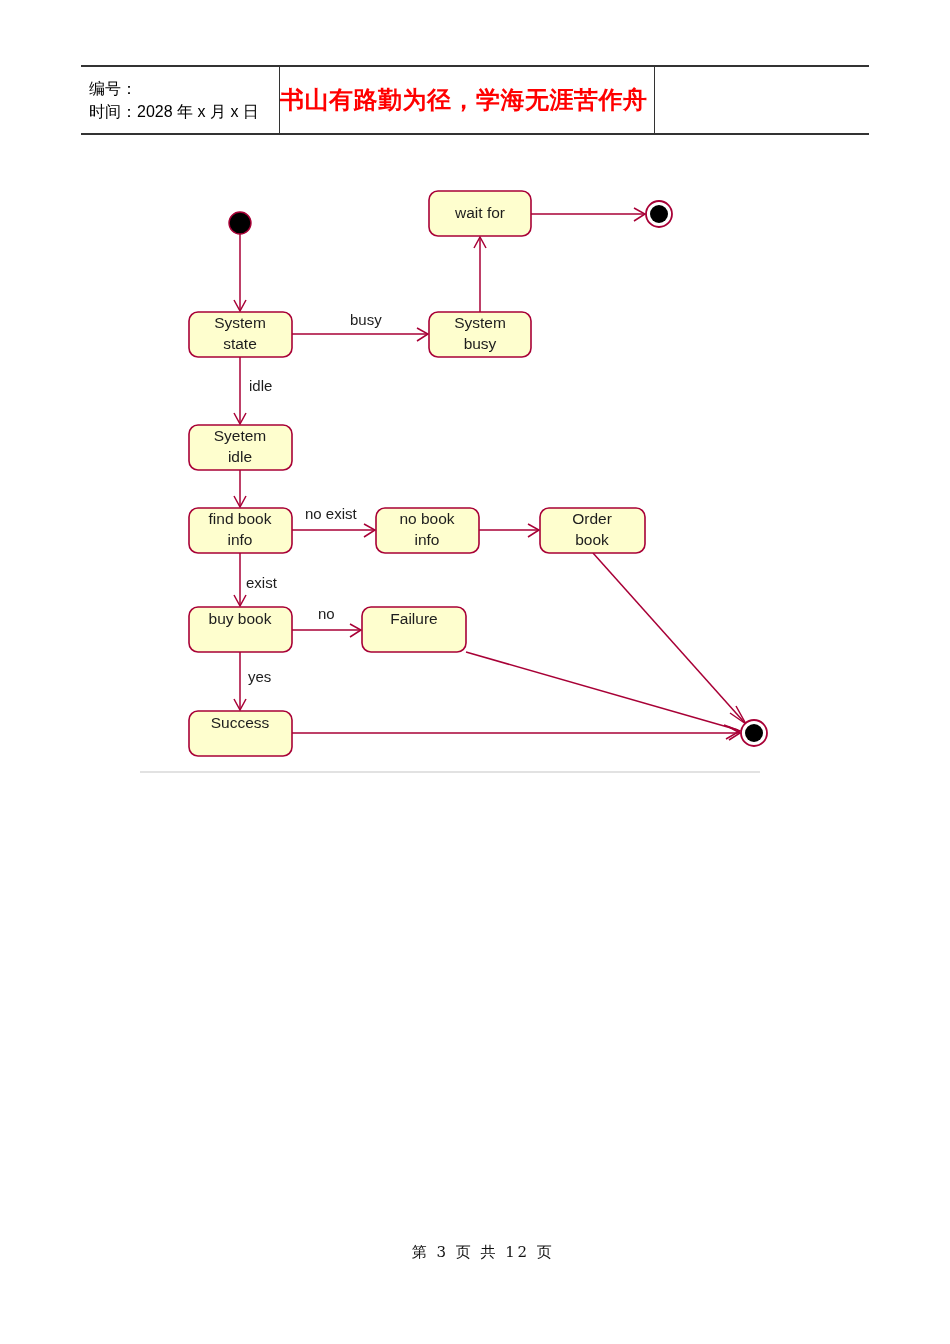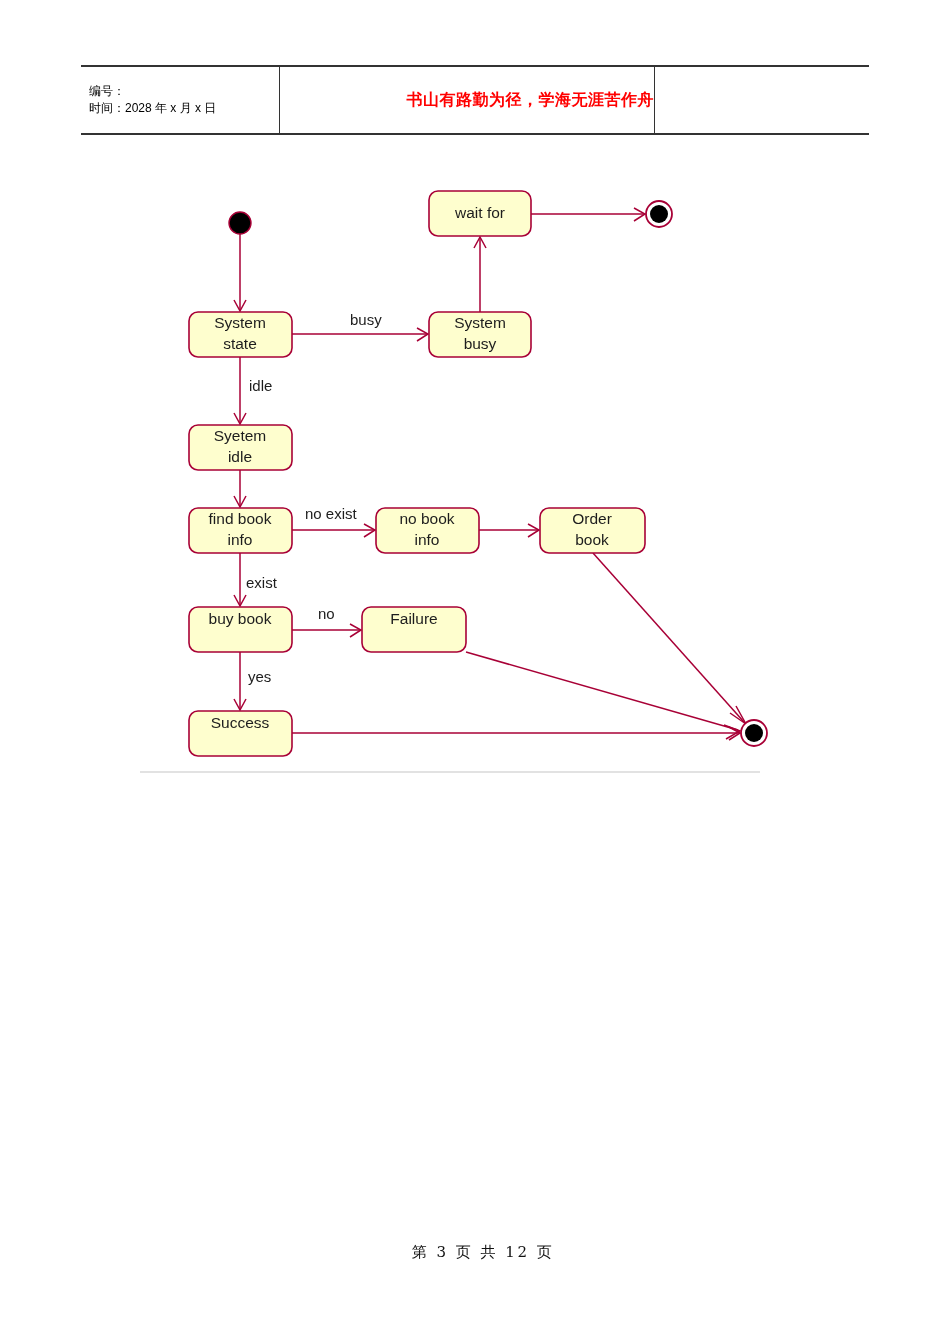--- a/index.html
+++ b/index.html
@@ -39,7 +39,7 @@
     width: 199px;
     padding-left: 8px;
     border-right: 1.5px solid #333333;
-    font-size: 12px;
+    font-size: 16px;
     line-height: 1.45;
   }
   .hdr-mid {

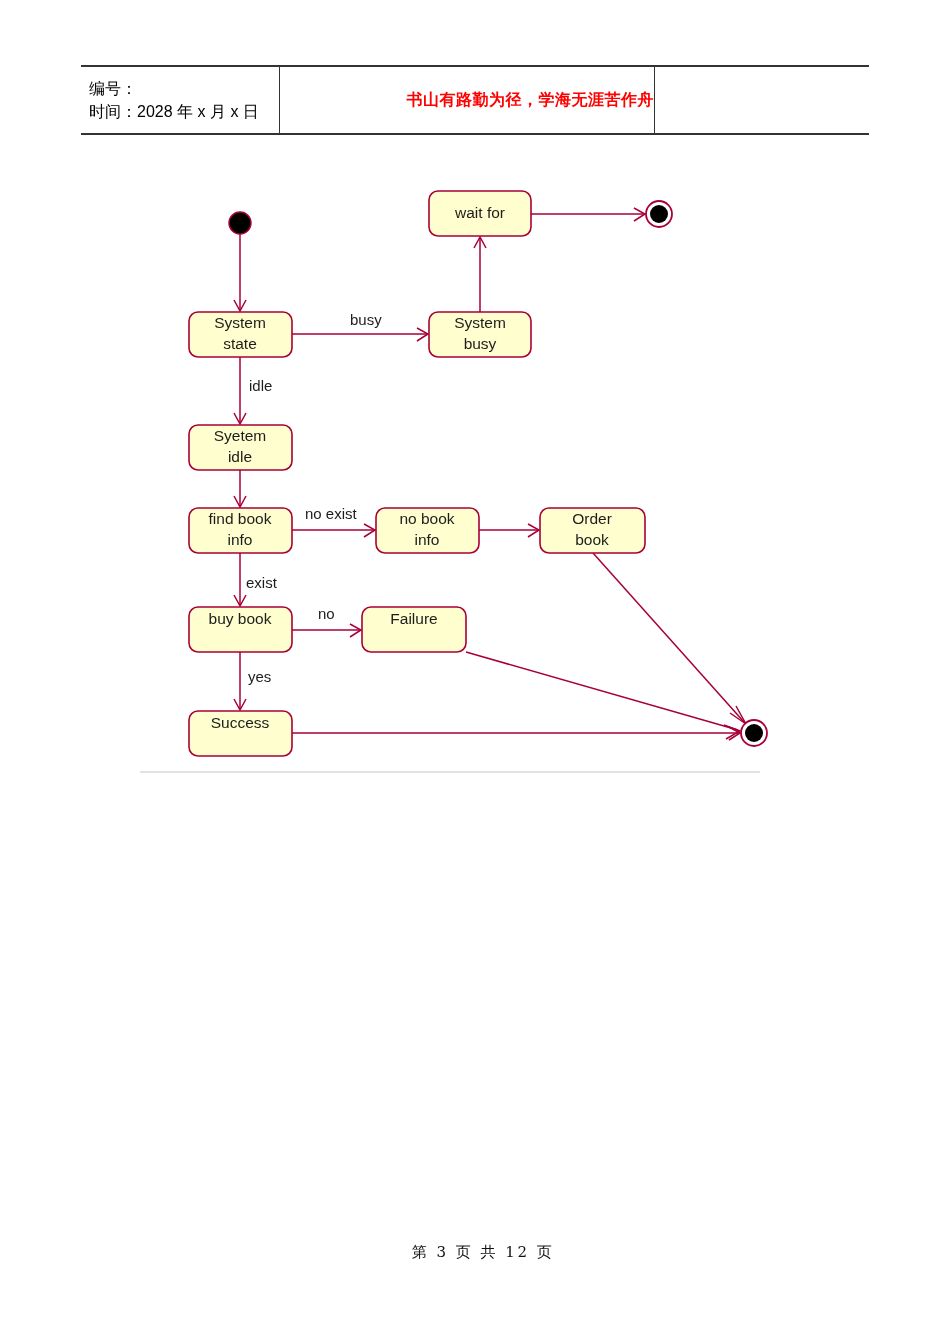--- a/index.html
+++ b/index.html
@@ -44,13 +44,13 @@
   }
   .hdr-mid {
     width: 375px;
-    align-items: flex-end;
+    align-items: flex-start;
     justify-content: center;
     border-right: 1.5px solid #333333;
     color: #ff0000;
     font-family: "DejaVu Serif", serif;
     font-weight: bold;
-    font-size: 16px;
+    font-size: 24px;
     letter-spacing: 0.5px;
   }
   .hdr-right {

